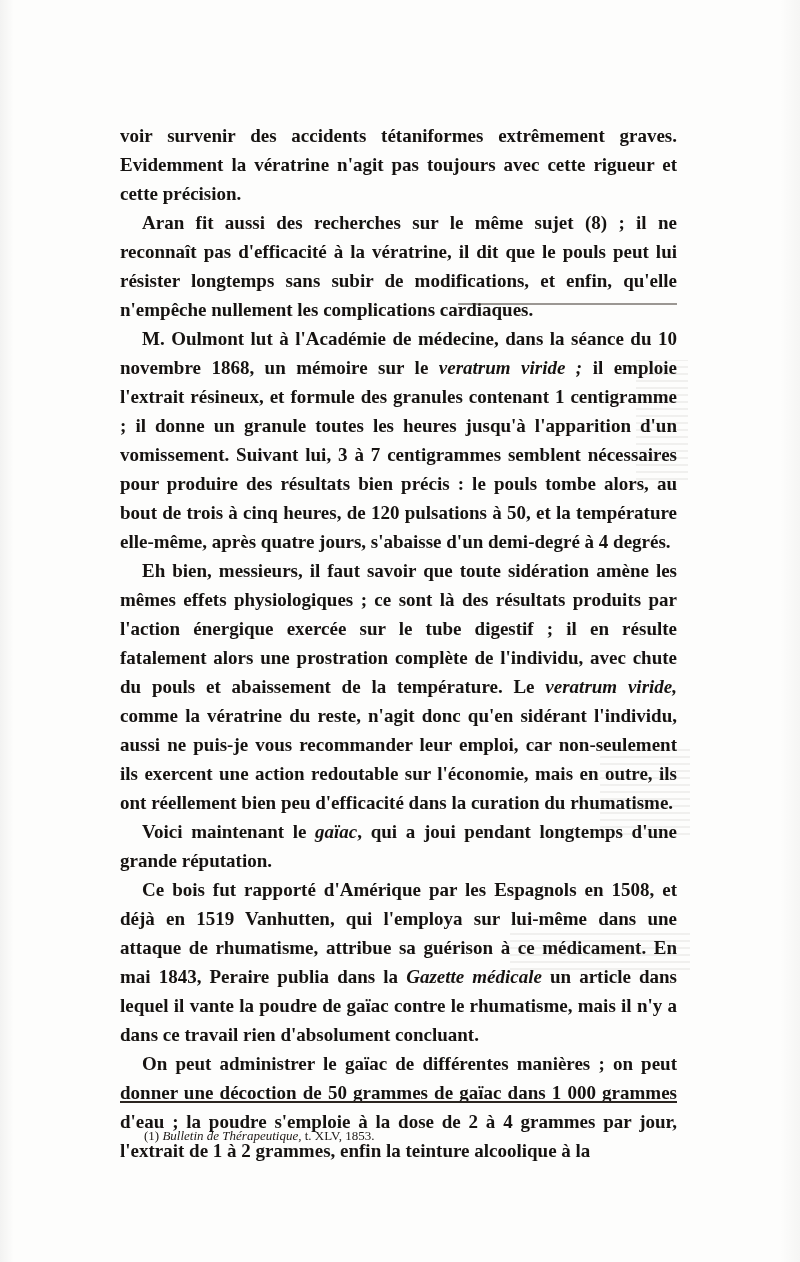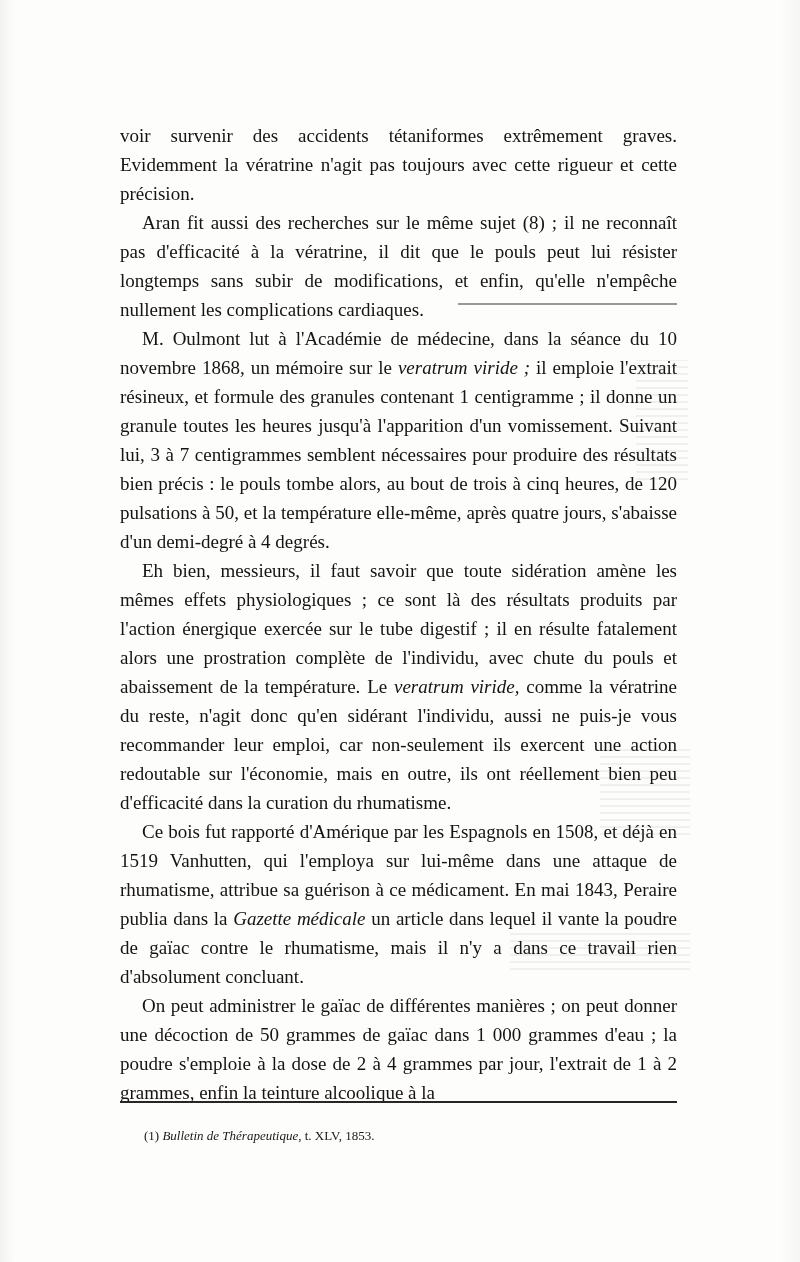--- a/index.html
+++ b/index.html
@@ -47,6 +47,7 @@
   .para {
     margin: 0;
     padding: 0;
+    font-weight: bold;
   }
   .para.indent {
     text-indent: 22px;

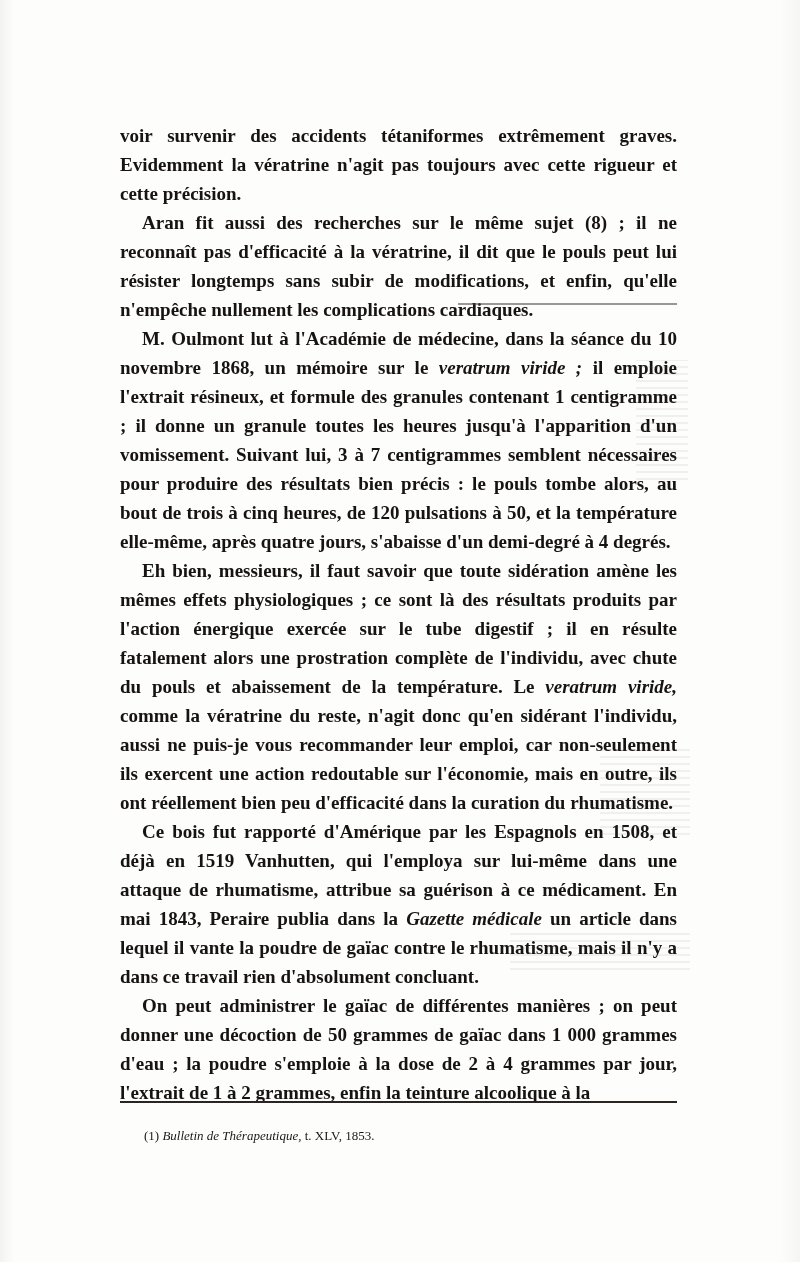--- a/index.html
+++ b/index.html
@@ -104,6 +104,7 @@
       <p class="para indent"><span>Aran fit aussi des recherches sur le même sujet (8) ; il ne reconnaît pas d'efficacité à la vératrine, il dit que le pouls peut lui résister longtemps sans subir de modifications, et enfin, qu'elle n'empêche nullement les complications cardiaques.</span></p>
       <p class="para indent"><span>M. Oulmont lut à l'Académie de médecine, dans la séance du 10 novembre 1868, un mémoire sur le </span><span class="it">veratrum viride ;</span><span> il emploie l'extrait résineux, et formule des granules contenant 1 centigramme ; il donne un granule toutes les heures jusqu'à l'apparition d'un vomissement. Suivant lui, 3 à 7 centigrammes semblent nécessaires pour produire des résultats bien précis : le pouls tombe alors, au bout de trois à cinq heures, de 120 pulsations à 50, et la température elle-même, après quatre jours, s'abaisse d'un demi-degré à 4 degrés.</span></p>
       <p class="para indent"><span>Eh bien, messieurs, il faut savoir que toute sidération amène les mêmes effets physiologiques ; ce sont là des résultats produits par l'action énergique exercée sur le tube digestif ; il en résulte fatalement alors une prostration complète de l'individu, avec chute du pouls et abaissement de la température. Le </span><span class="it">veratrum viride,</span><span> comme la vératrine du reste, n'agit donc qu'en sidérant l'individu, aussi ne puis-je vous recommander leur emploi, car non-seulement ils exercent une action redoutable sur l'économie, mais en outre, ils ont réellement bien peu d'efficacité dans la curation du rhumatisme.</span></p>
+      <p class="para indent"><span>Voici maintenant le </span><span class="it">gaïac</span><span>, qui a joui pendant longtemps d'une grande réputation.</span></p>
       <p class="para indent"><span>Ce bois fut rapporté d'Amérique par les Espagnols en 1508, et déjà en 1519 Vanhutten, qui l'employa sur lui-même dans une attaque de rhumatisme, attribue sa guérison à ce médicament. En mai 1843, Peraire publia dans la </span><span class="it">Gazette médicale</span><span> un article dans lequel il vante la poudre de gaïac contre le rhumatisme, mais il n'y a dans ce travail rien d'absolument concluant.</span></p>
       <p class="para indent"><span>On peut administrer le gaïac de différentes manières ; on peut donner une décoction de 50 grammes de gaïac dans 1 000 grammes d'eau ; la poudre s'emploie à la dose de 2 à 4 grammes par jour, l'extrait de 1 à 2 grammes, enfin la teinture alcoolique à la</span></p>
     </div>

